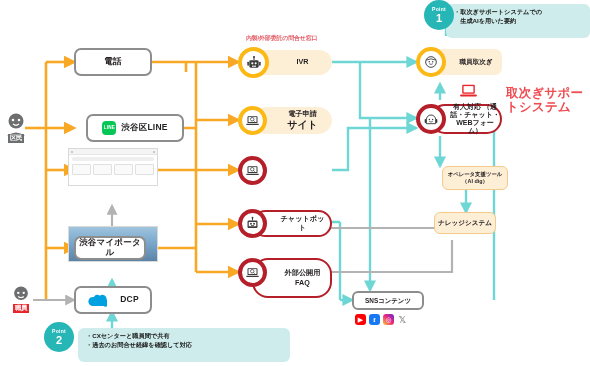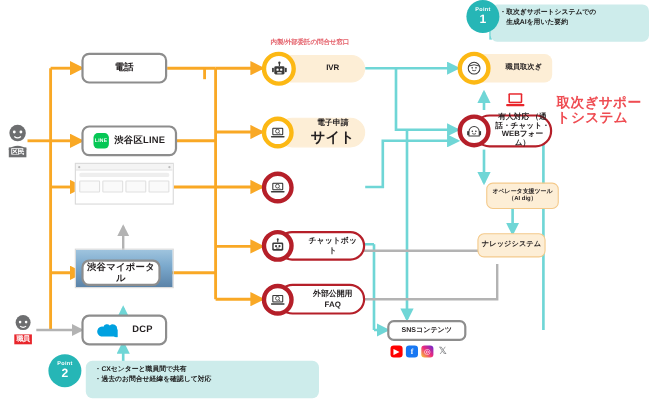--- a/index.html
+++ b/index.html
@@ -195,7 +195,7 @@
     <span class="lbl">電話</span>
   </div>
 
-  <div class="node chan" style="left:74px;top:114px;width:87px;height:28px;gap:5px;">
+  <div class="node chan" style="left:86px;top:114px;width:98px;height:28px;gap:5px;">
     <span class="linelogo">LINE</span>
     <span class="lbl">渋谷区LINE</span>
   </div>

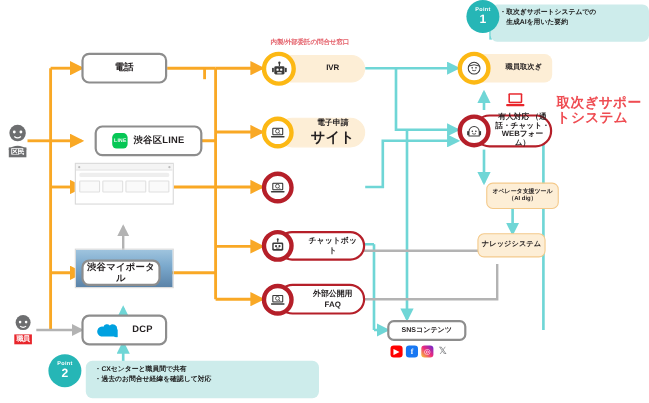--- a/index.html
+++ b/index.html
@@ -252,7 +252,7 @@
   <div class="node pill cream" style="left:252px;top:107px;width:80px;height:27px;">
     <span class="txt">
       <span>電子申請</span>
-      <span class="sub" style="font-size:13px">サイト</span>
+      <span class="sub" style="font-size:10px">サイト</span>
     </span>
   </div>
   <div class="badge y" style="left:238px;top:106px;width:29px;height:29px;">

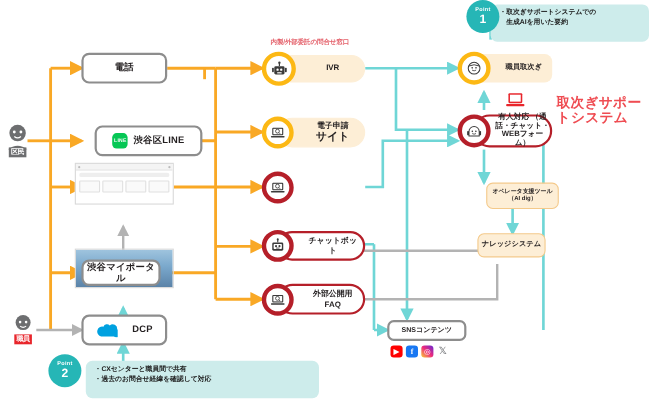--- a/index.html
+++ b/index.html
@@ -290,7 +290,7 @@
     </svg>
   </div>
 
-  <div class="node pill red" style="left:252px;top:258px;width:80px;height:28px;">
+  <div class="node pill red" style="left:252px;top:258px;width:80px;height:40px;">
     <span class="txt">
       <span>外部公開用</span>
       <span class="sub" style="font-size:7.2px">FAQ</span>

